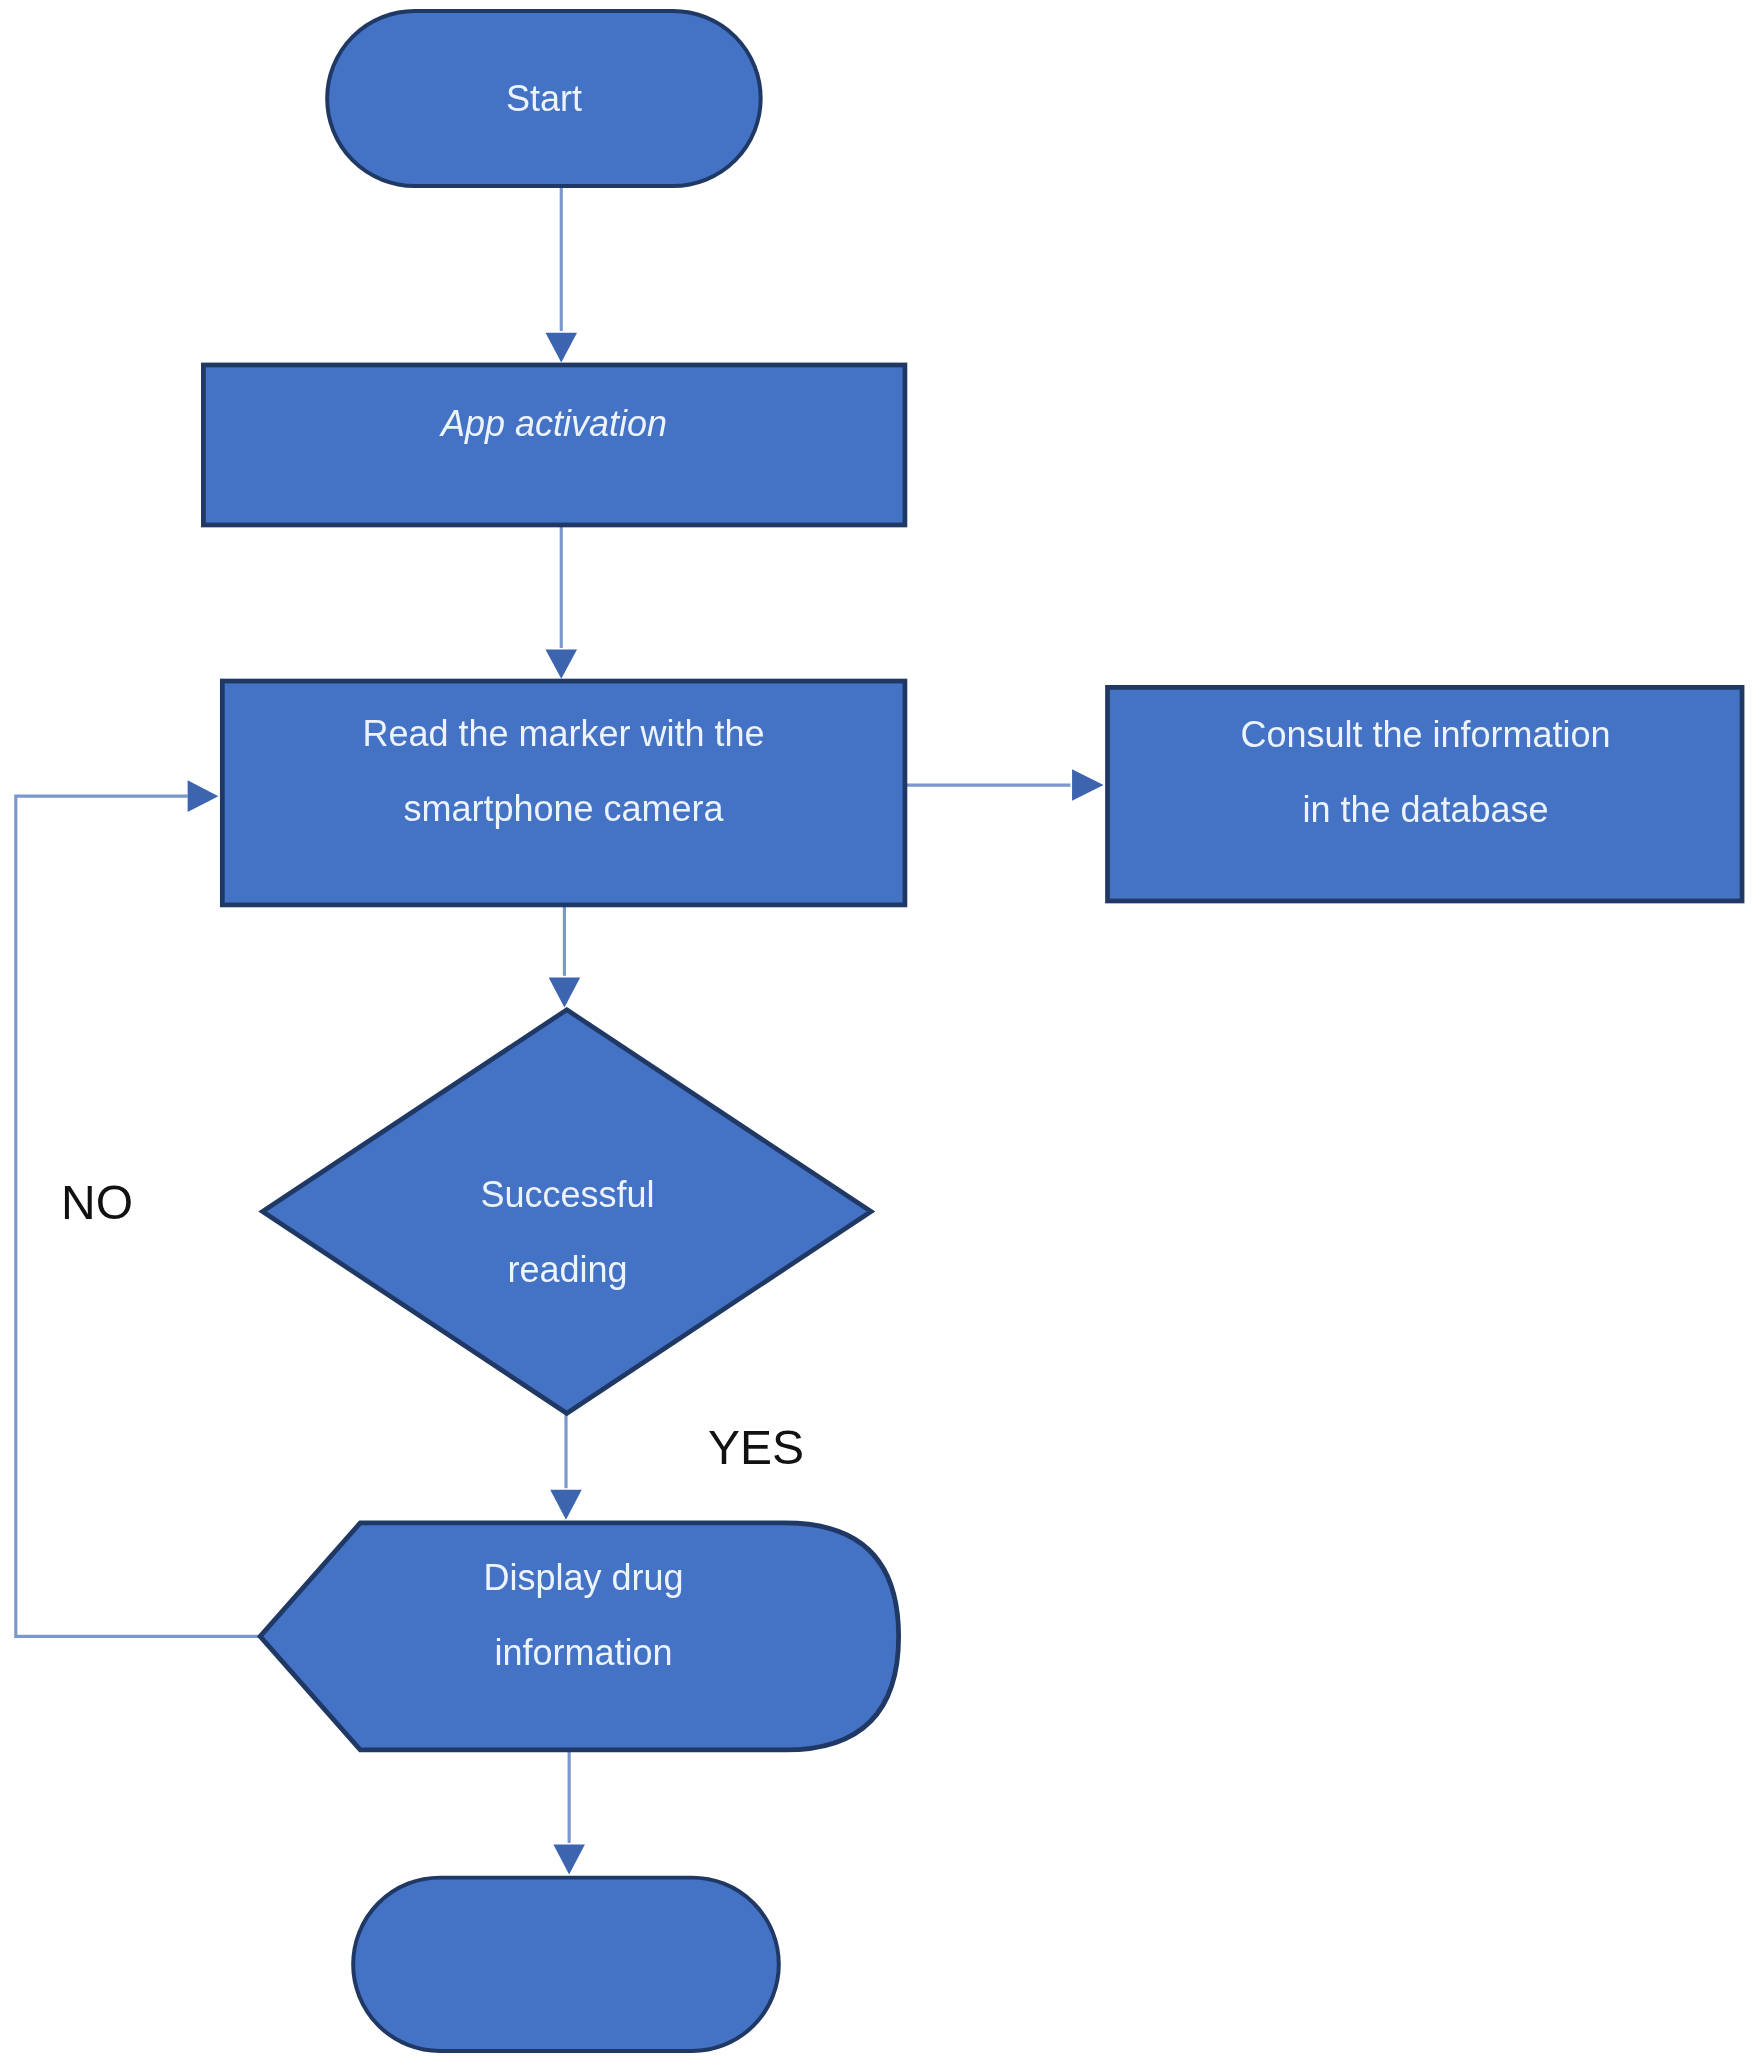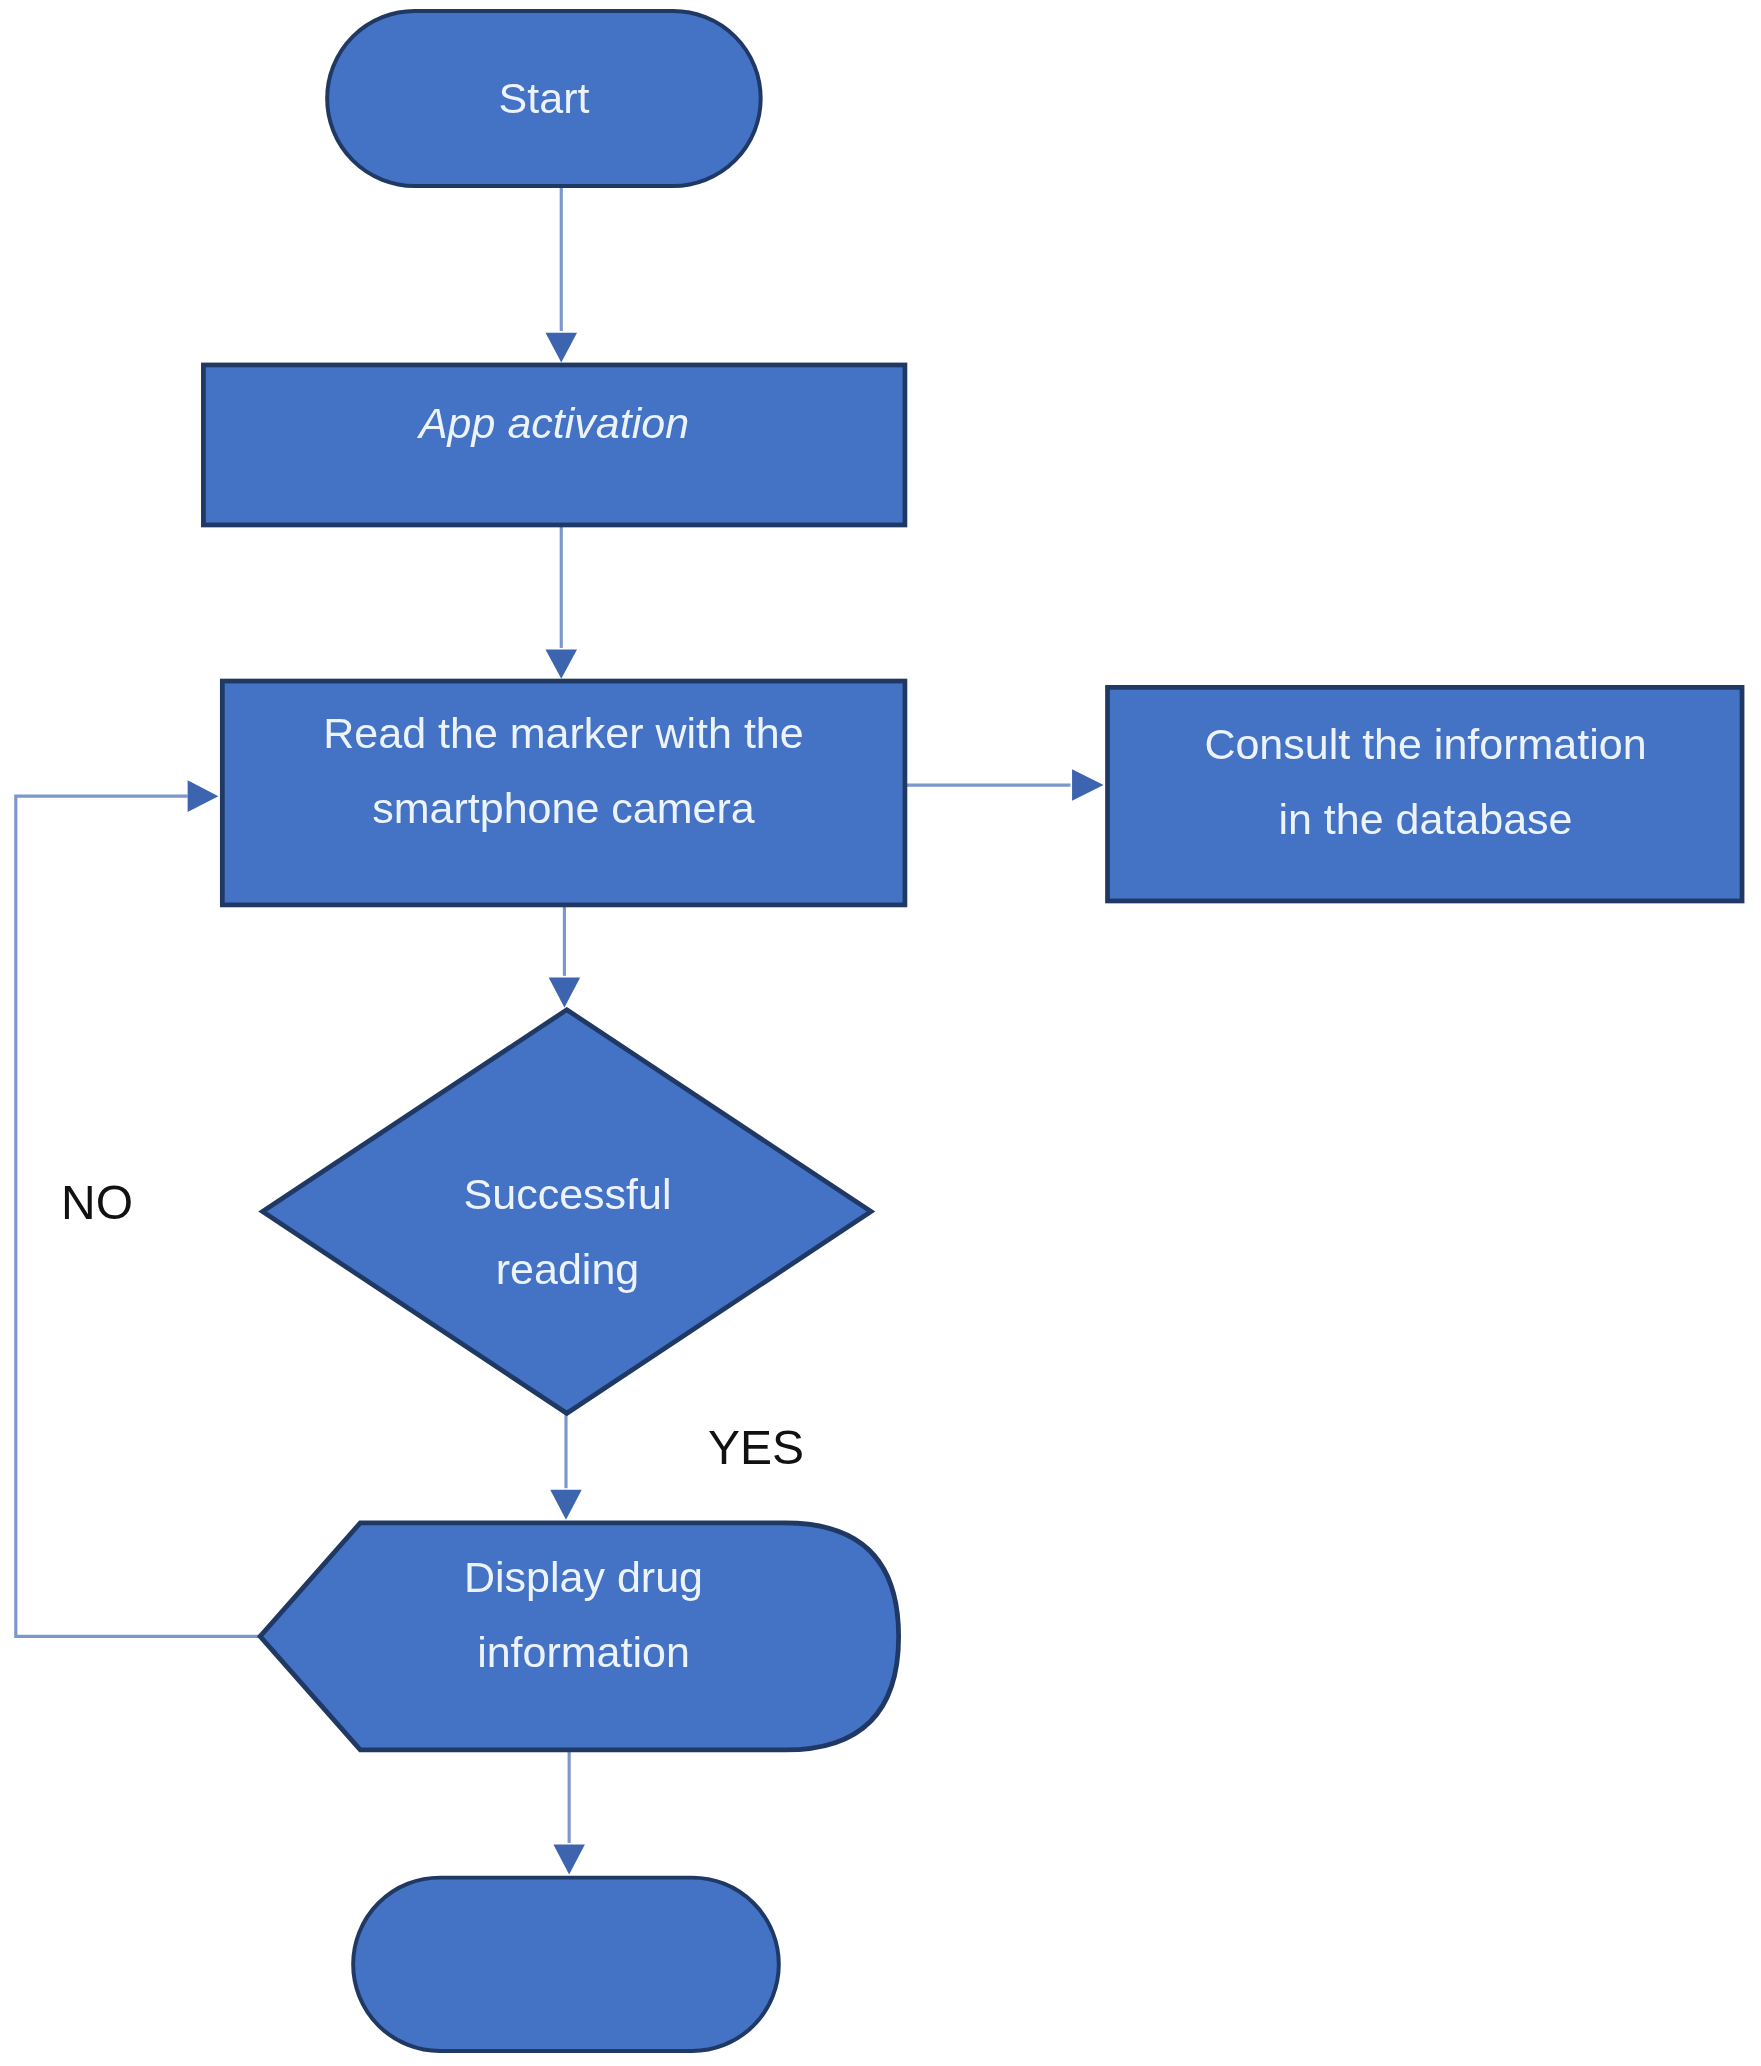--- a/index.html
+++ b/index.html
@@ -22,7 +22,7 @@
     display:flex;align-items:center;justify-content:center;
     text-align:center;
     color:var(--node_text,#EDF3FB);
-    font-size:43px;line-height:75px;
+    font-size:36px;line-height:75px;
     white-space:pre-line;
     pointer-events:none;
   }

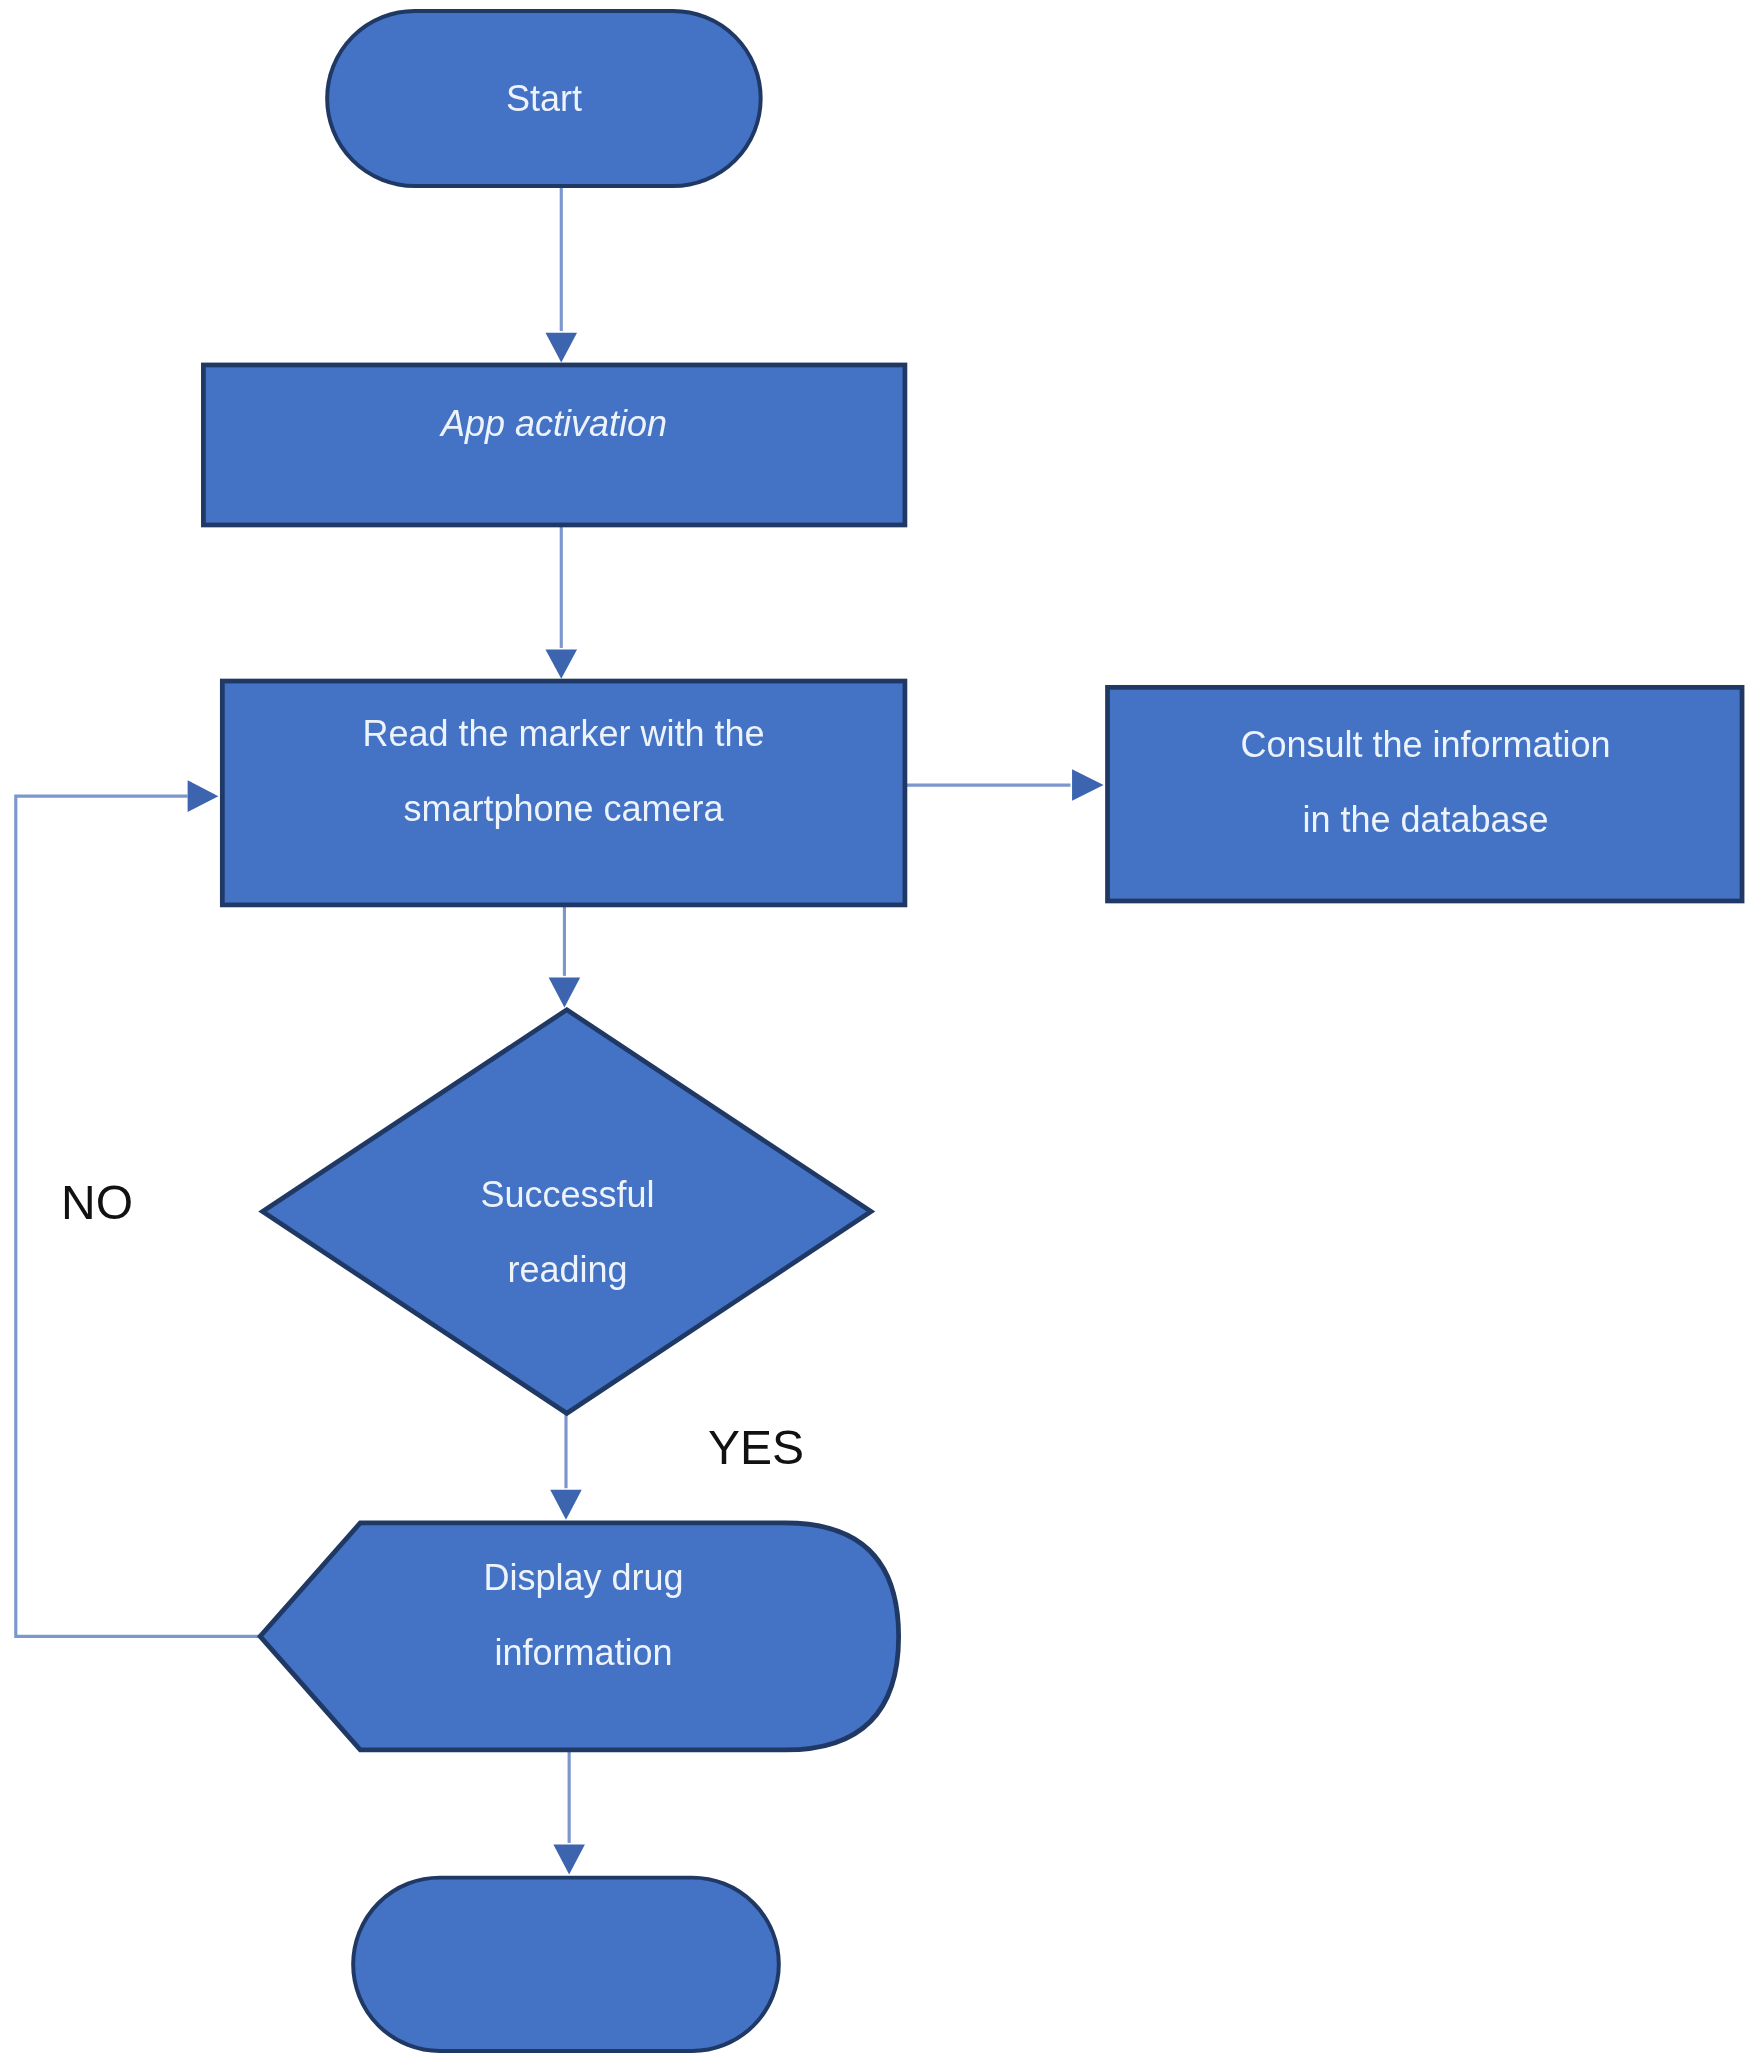--- a/index.html
+++ b/index.html
@@ -104,7 +104,7 @@
 smartphone camera</span>
   </div>
 
-  <div class="nlabel pad" style="left:1108px;top:687px;width:635px;height:214px;align-items:flex-end;">
+  <div class="nlabel pad" style="left:1108px;top:687px;width:635px;height:214px;">
     <span>Consult the information
 in the database</span>
   </div>

